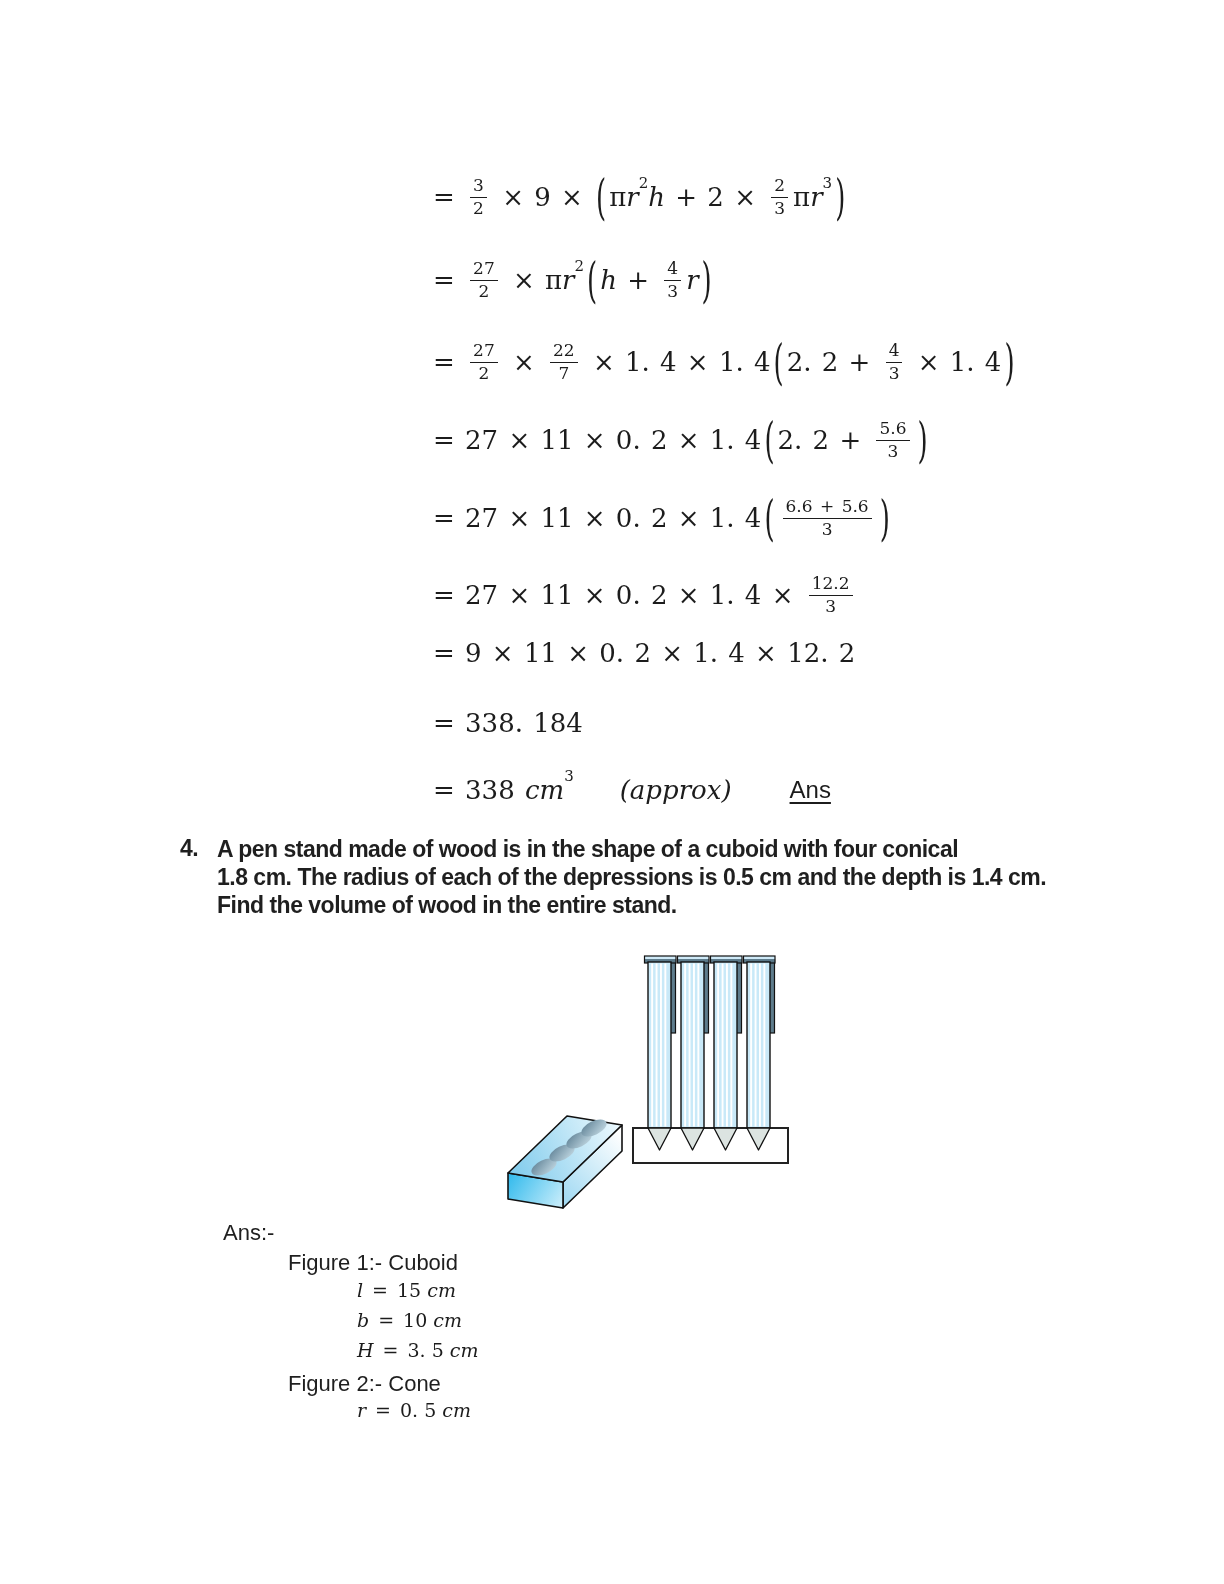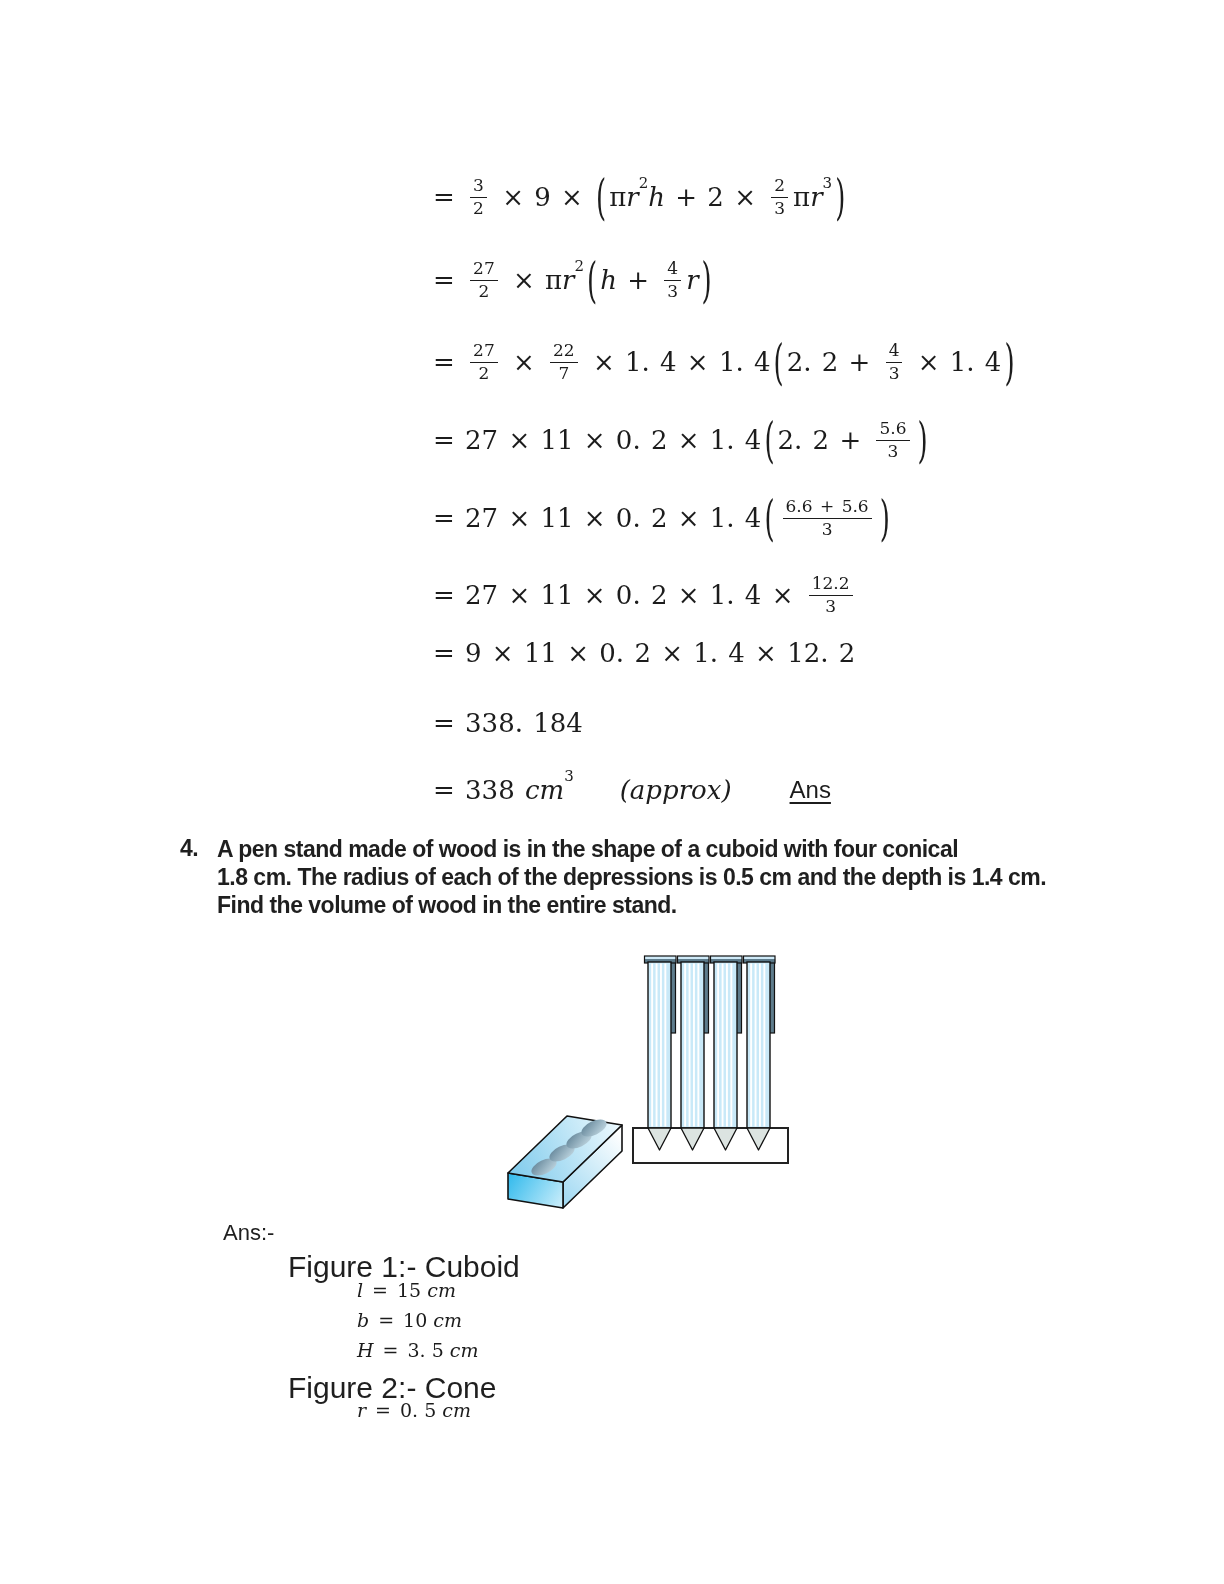--- a/index.html
+++ b/index.html
@@ -33,7 +33,7 @@
 
   
   .anslabel{position:absolute;left:215px;top:1220px;font-size:22px;margin-left:8px;}
-  .figlabel{position:absolute;left:288px;font-size:30px;}
+  .figlabel{position:absolute;left:288px;font-size:22px;}
   .f1{top:1250px}
   .f2{top:1371px}
   .varrow{position:absolute;left:357px;font-family:"DejaVu Serif",serif;

